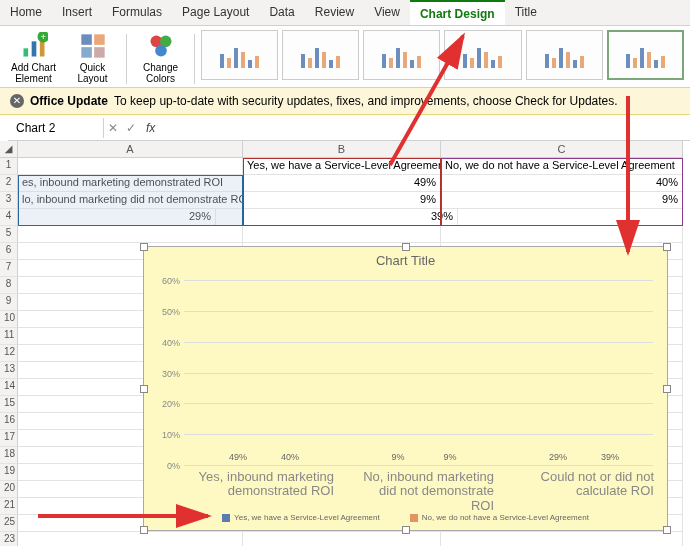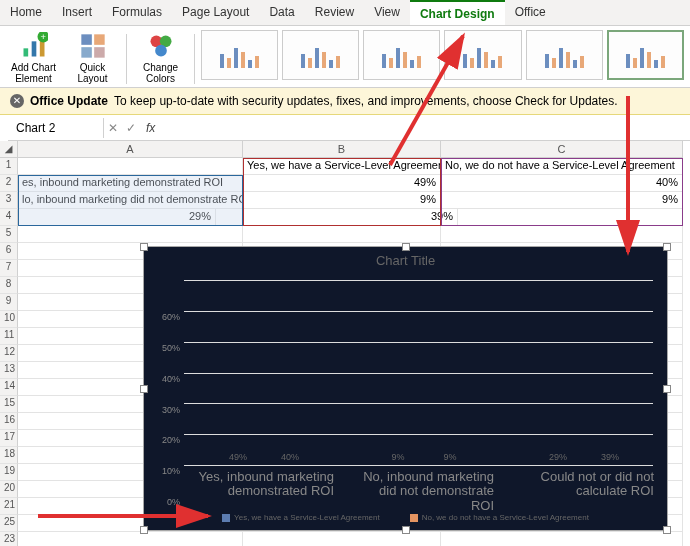--- a/index.html
+++ b/index.html
@@ -87,7 +87,7 @@
   <div class="tab">Review</div>
   <div class="tab">View</div>
   <div class="tab active">Chart Design</div>
-  <div class="tab">Office</div>
+  <div class="tab">Title</div>
 </div>
 
 <div class="toolbar">

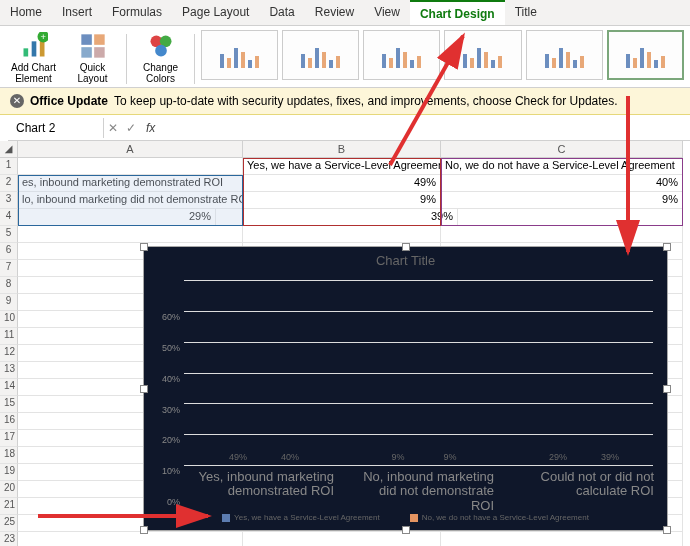--- a/index.html
+++ b/index.html
@@ -55,7 +55,7 @@
 .sel-col-c { position: absolute; border: 1.5px solid #8a3c8a; pointer-events: none; }
 
 
-.chart-obj { position: absolute; left: 143px; top: 3px; width: 525px; height: 285px; border: 1px solid #a8a8a8; background: #0f172a; }
+.chart-obj { position: absolute; left: 143px; top: 3px; width: 525px; height: 285px; border: 1px solid #a8a8a8; background: #fef9c3; }
 .chart-obj .handle { position: absolute; width: 8px; height: 8px; background: #fff; border: 1px solid #888; }
 .chart-title { text-align: center; font-size: 13px; color: #666; padding: 6px 0 2px; }
 .plot { position: absolute; left: 40px; top: 34px; right: 14px; bottom: 64px; }

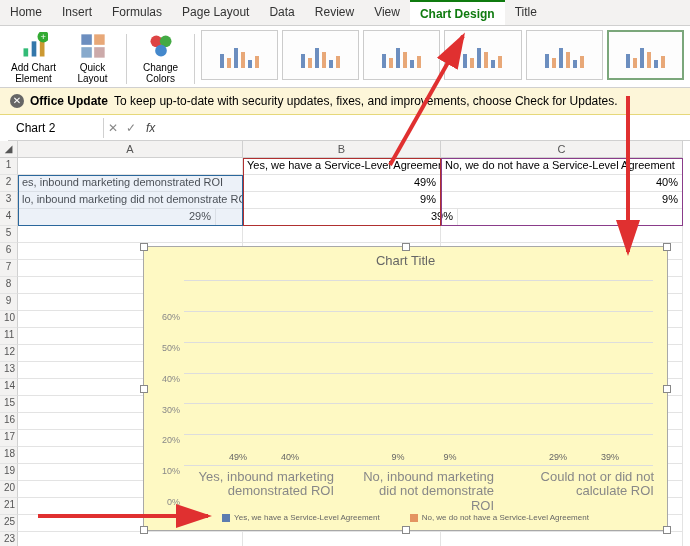--- a/index.html
+++ b/index.html
@@ -60,7 +60,7 @@
 .chart-title { text-align: center; font-size: 13px; color: #666; padding: 6px 0 2px; }
 .plot { position: absolute; left: 40px; top: 34px; right: 14px; bottom: 64px; }
 .grid-line { position: absolute; left: 0; right: 0; border-top: 1px solid #ddd; }
-.y-lbl { position: absolute; left: -30px; font-size: 9px; color: #888; transform: translateY(-50%); width: 26px; text-align: right; margin-top: 36px; }
+.y-lbl { position: absolute; left: -30px; font-size: 9px; color: #888; transform: translateY(-50%); width: 26px; text-align: right; }
 .bar-group { position: absolute; bottom: 0; width: 120px; display: flex; justify-content: center; gap: 6px; }
 .bar { width: 46px; position: relative; }
 .bar.blue { background: linear-gradient(#7d99c6,#5c7cb0); }

